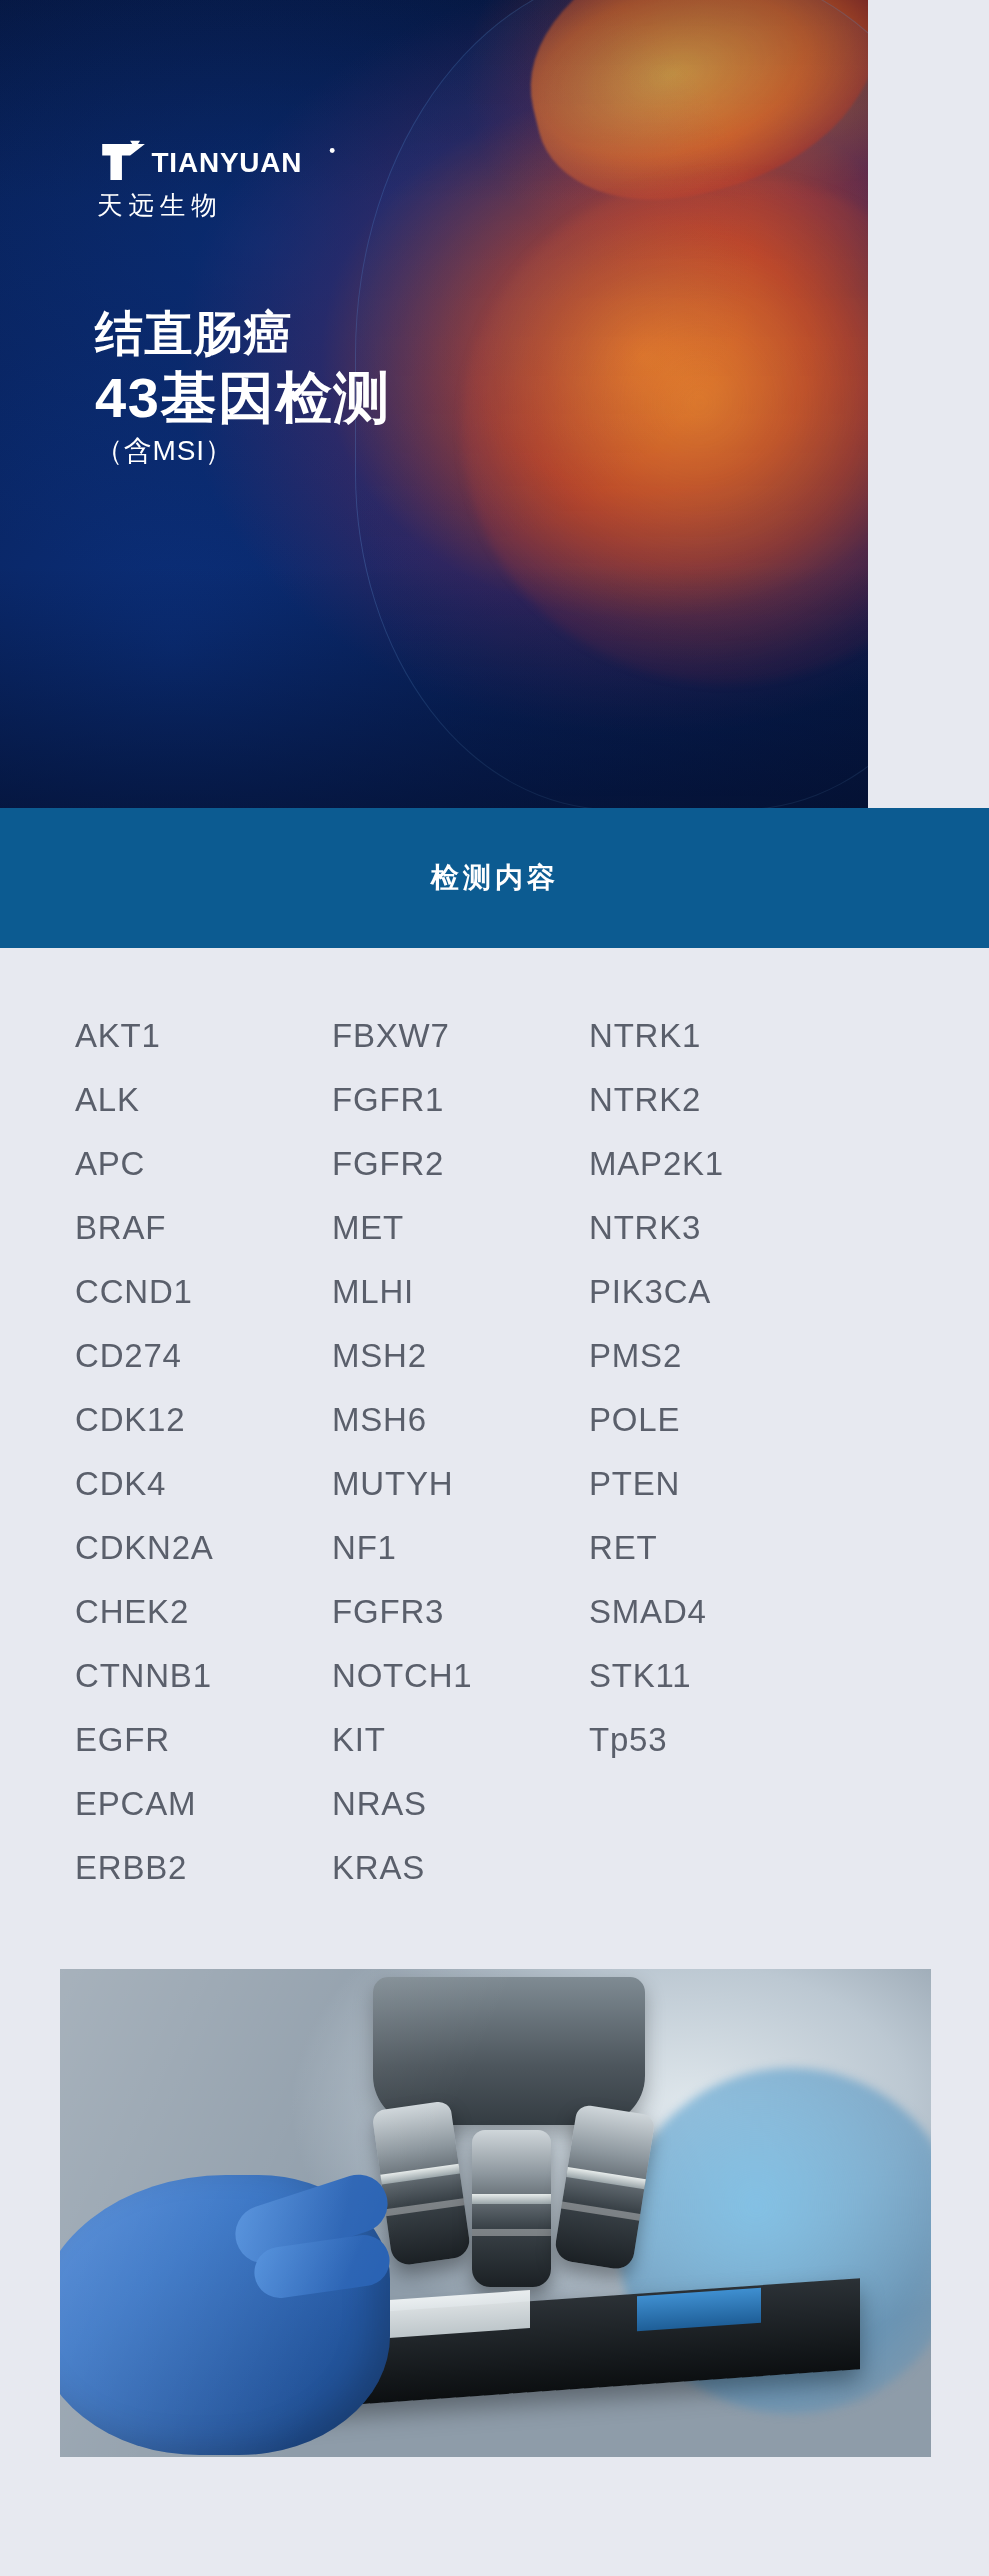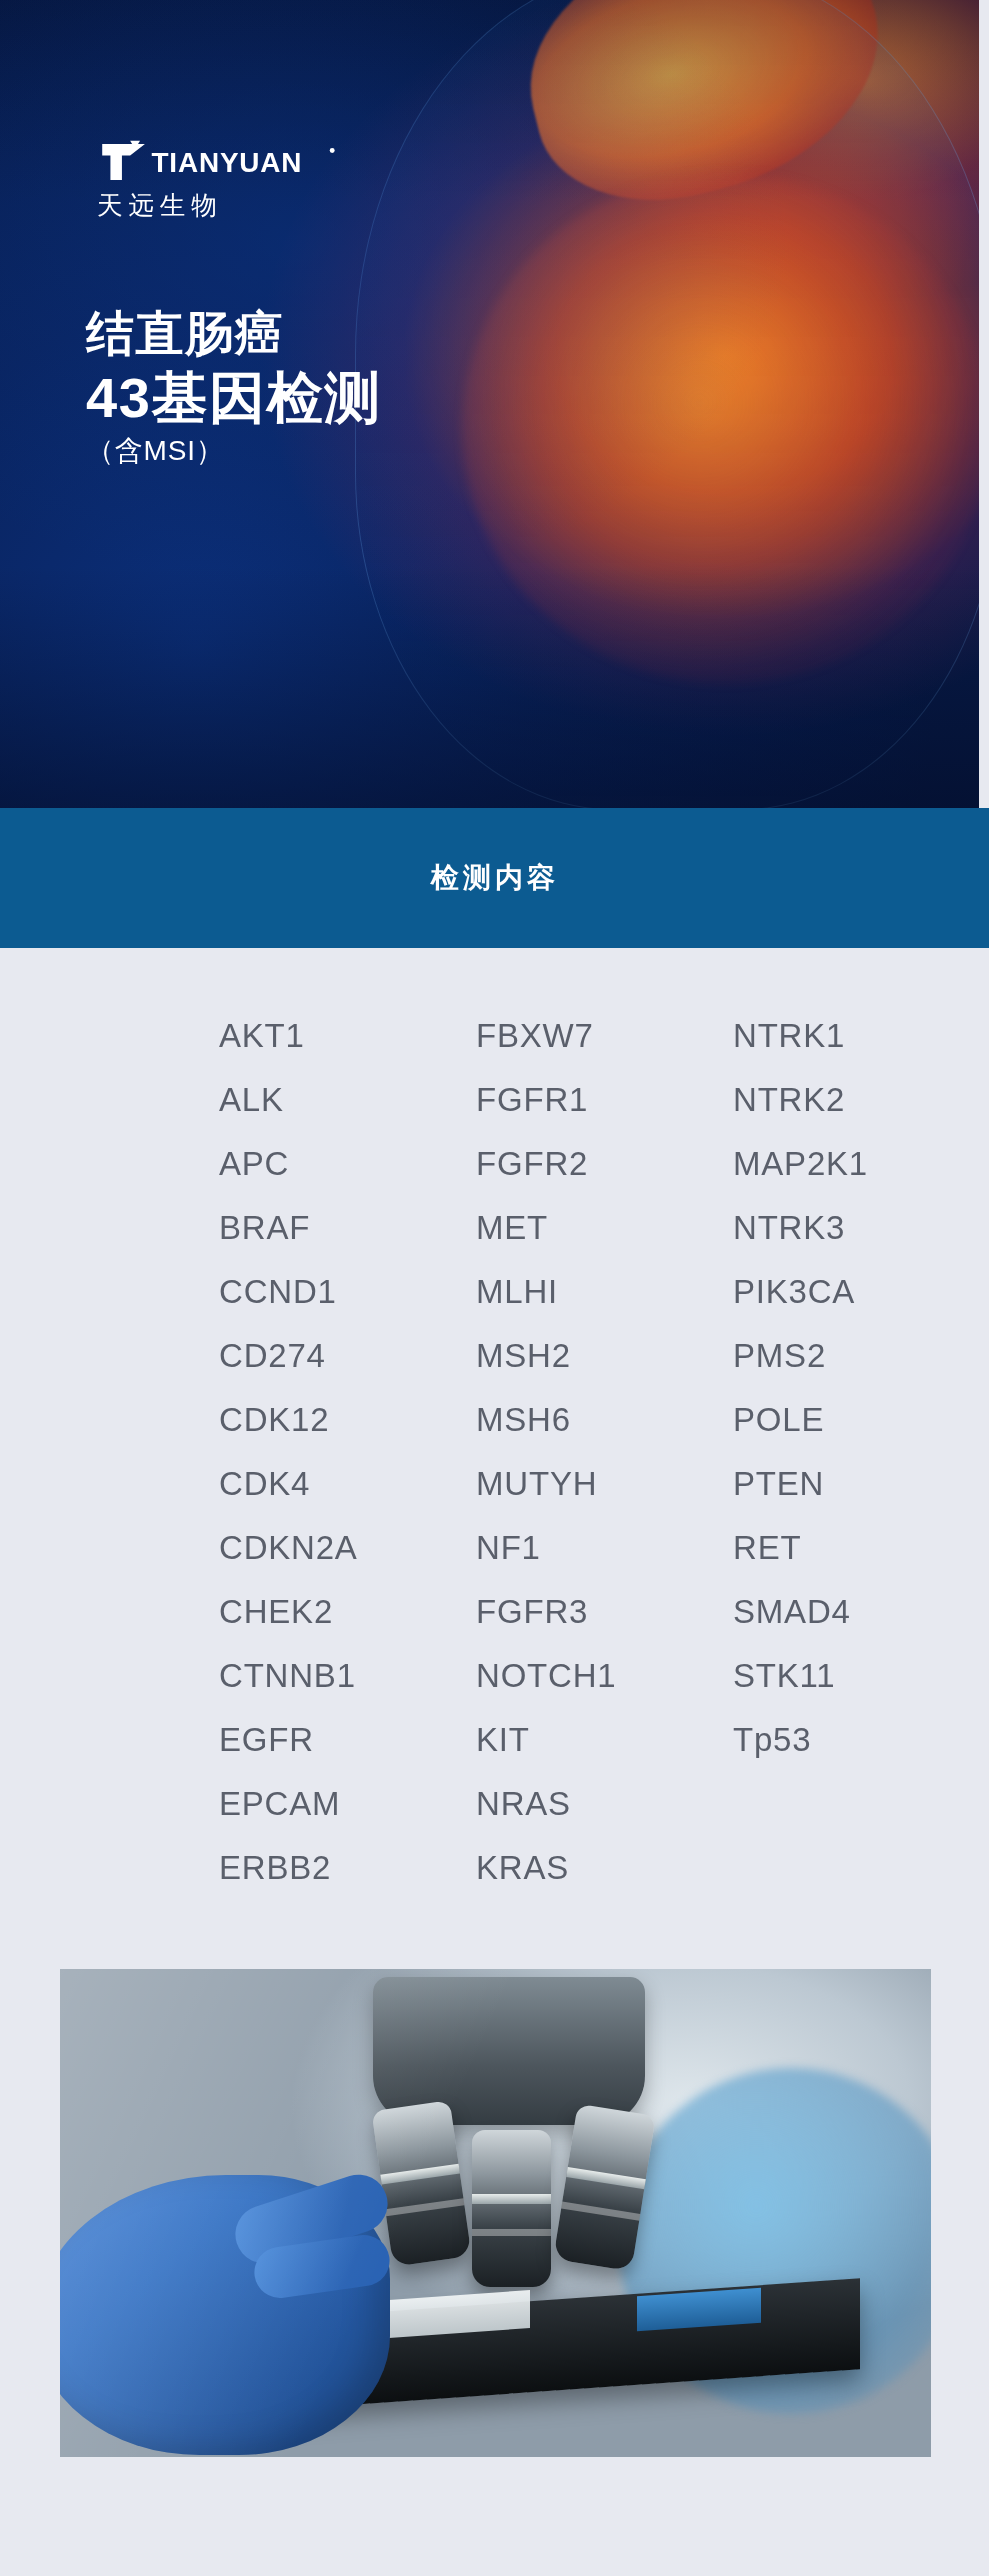--- a/index.html
+++ b/index.html
@@ -23,7 +23,7 @@
   
   .hero {
     position: relative;
-    width: 979px;
+    width: 868px;
     height: 808px;
     overflow: hidden;
     background: #0369a1;

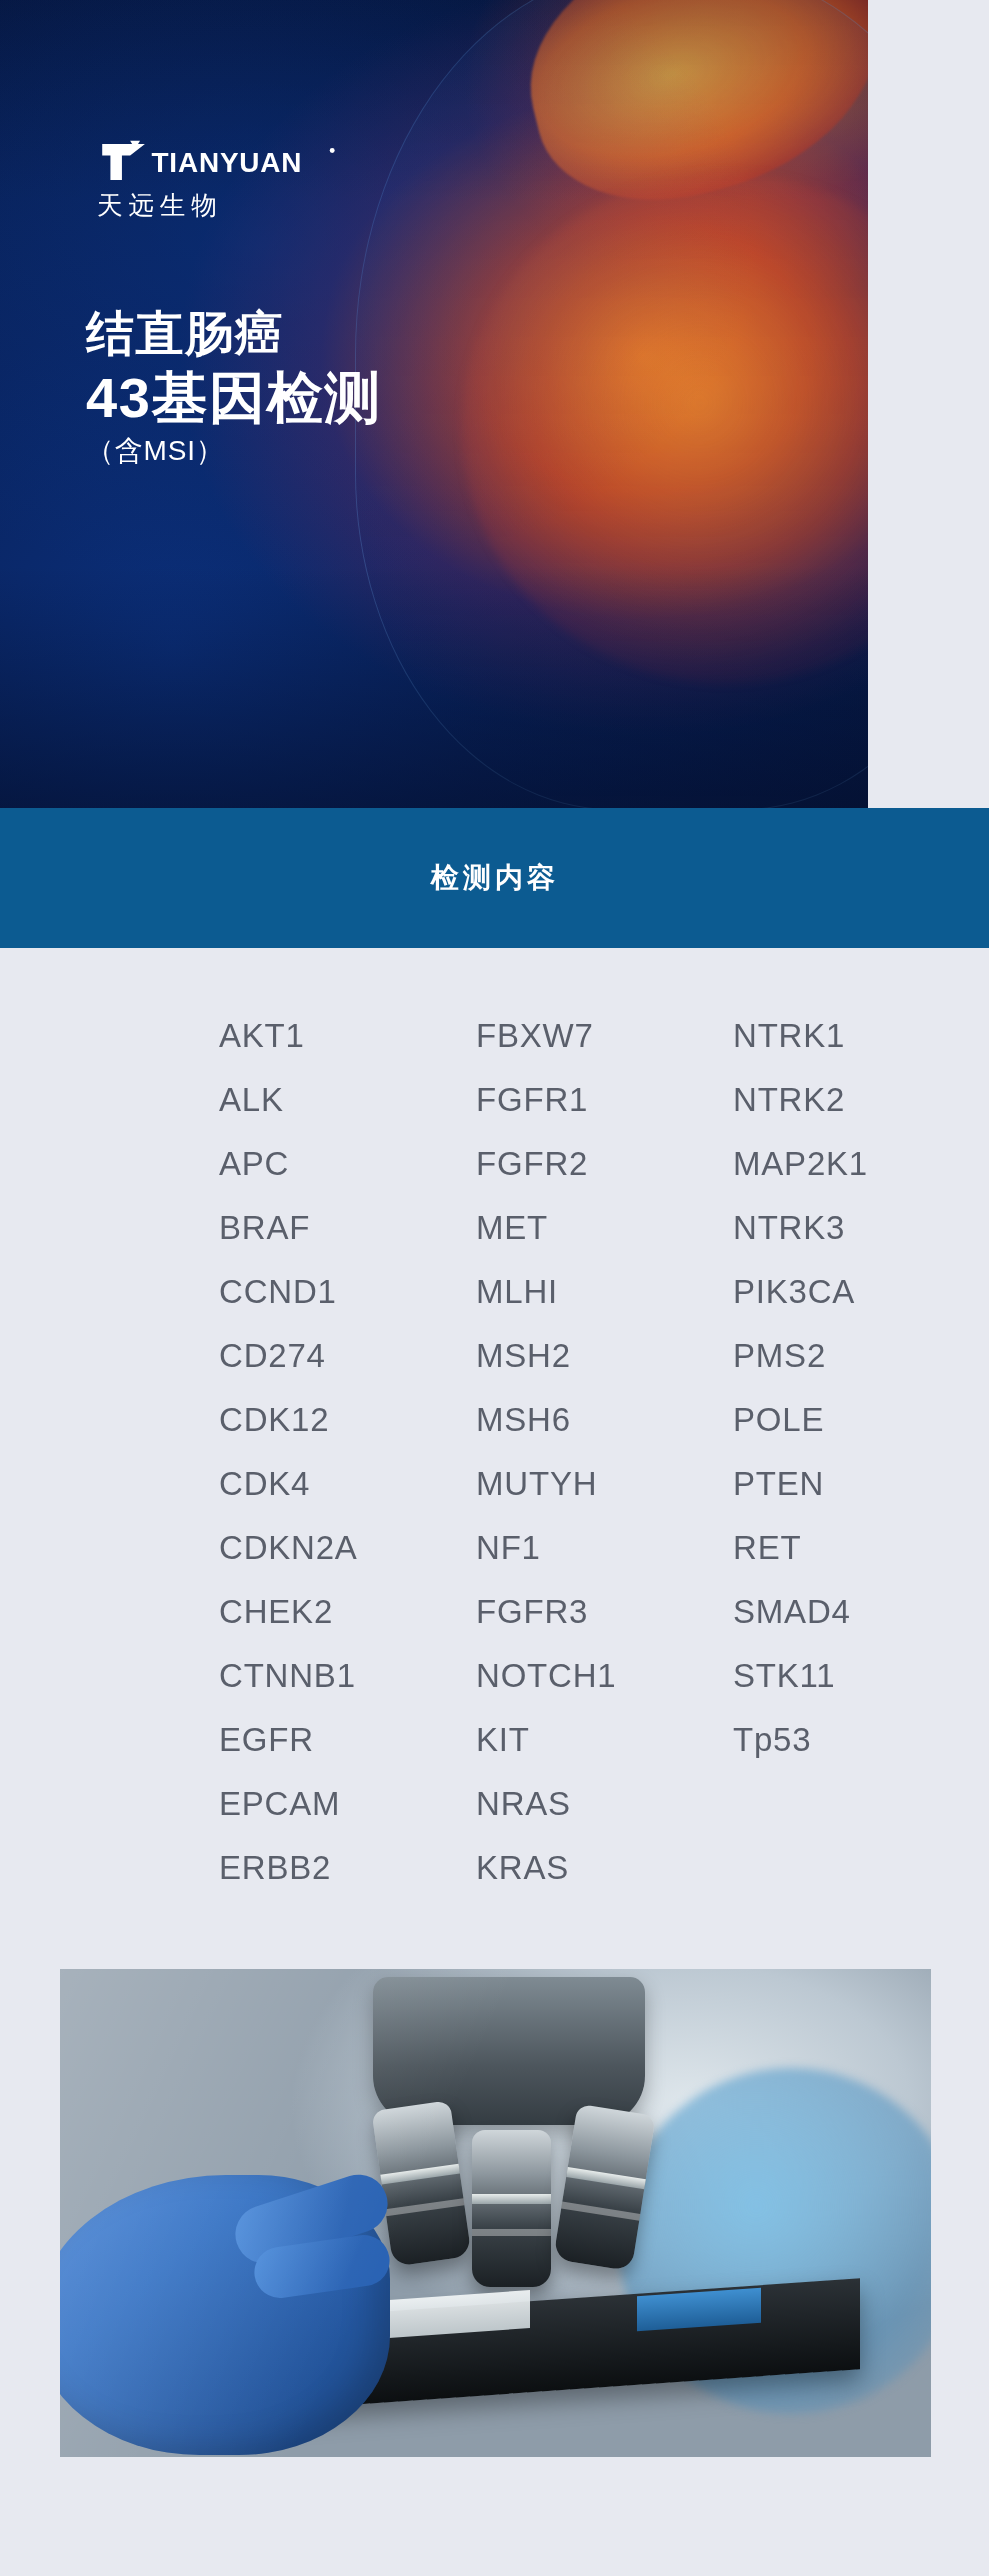--- a/index.html
+++ b/index.html
@@ -91,7 +91,7 @@
   }
   .hero-title {
     position: absolute;
-    left: 86px;
+    left: 95px;
     top: 305px;
     color: #ffffff;
   }

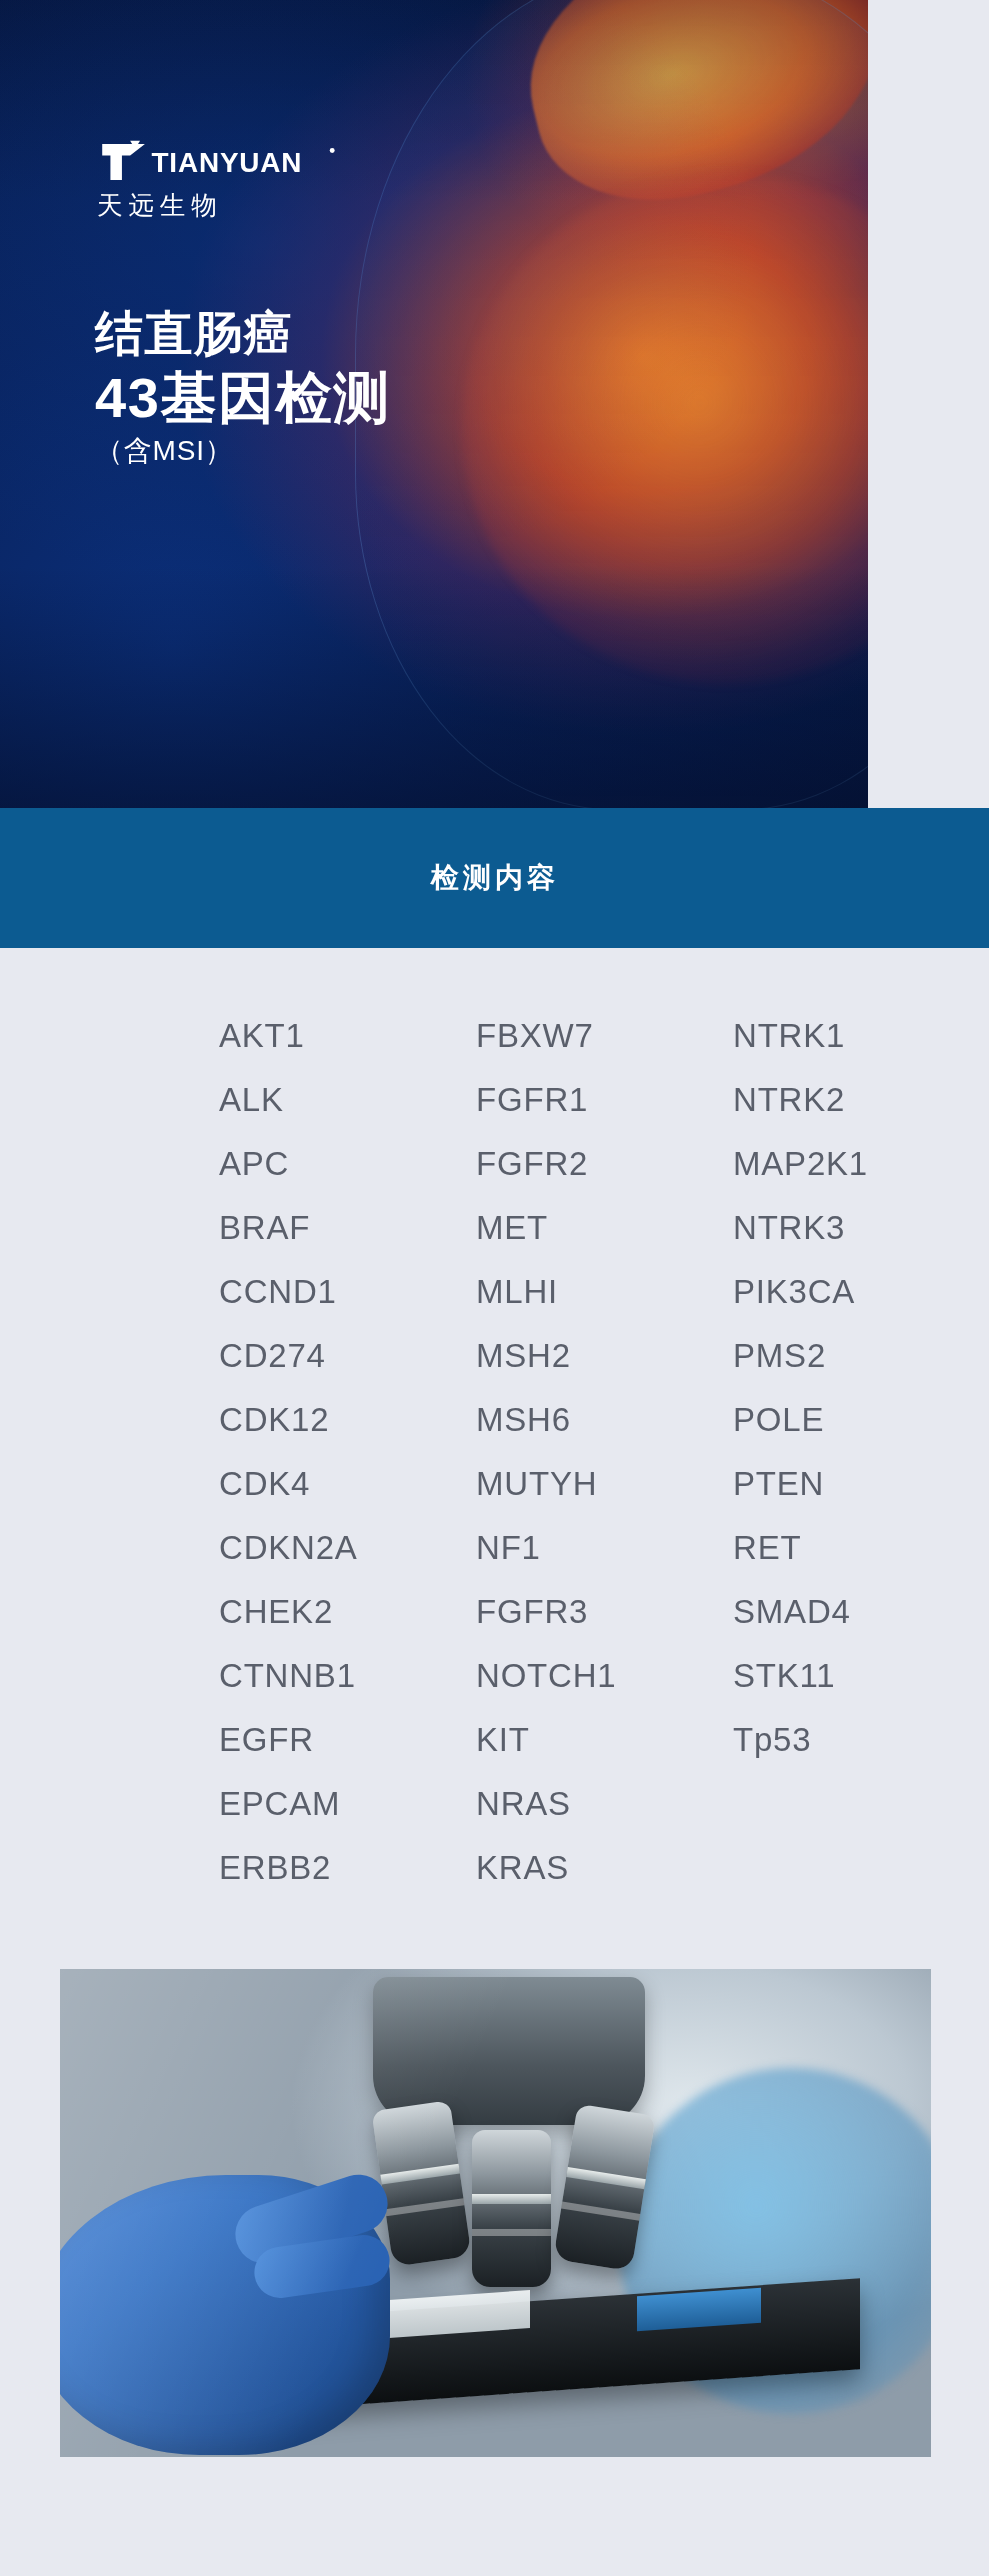--- a/index.html
+++ b/index.html
@@ -139,8 +139,7 @@
   }
   .gene-cols {
     display: flex;
-    padding-left: 114px;
-    justify-content: flex-end;
+    padding-left: 75px;
   }
   .gene-col {
     width: 257px;

